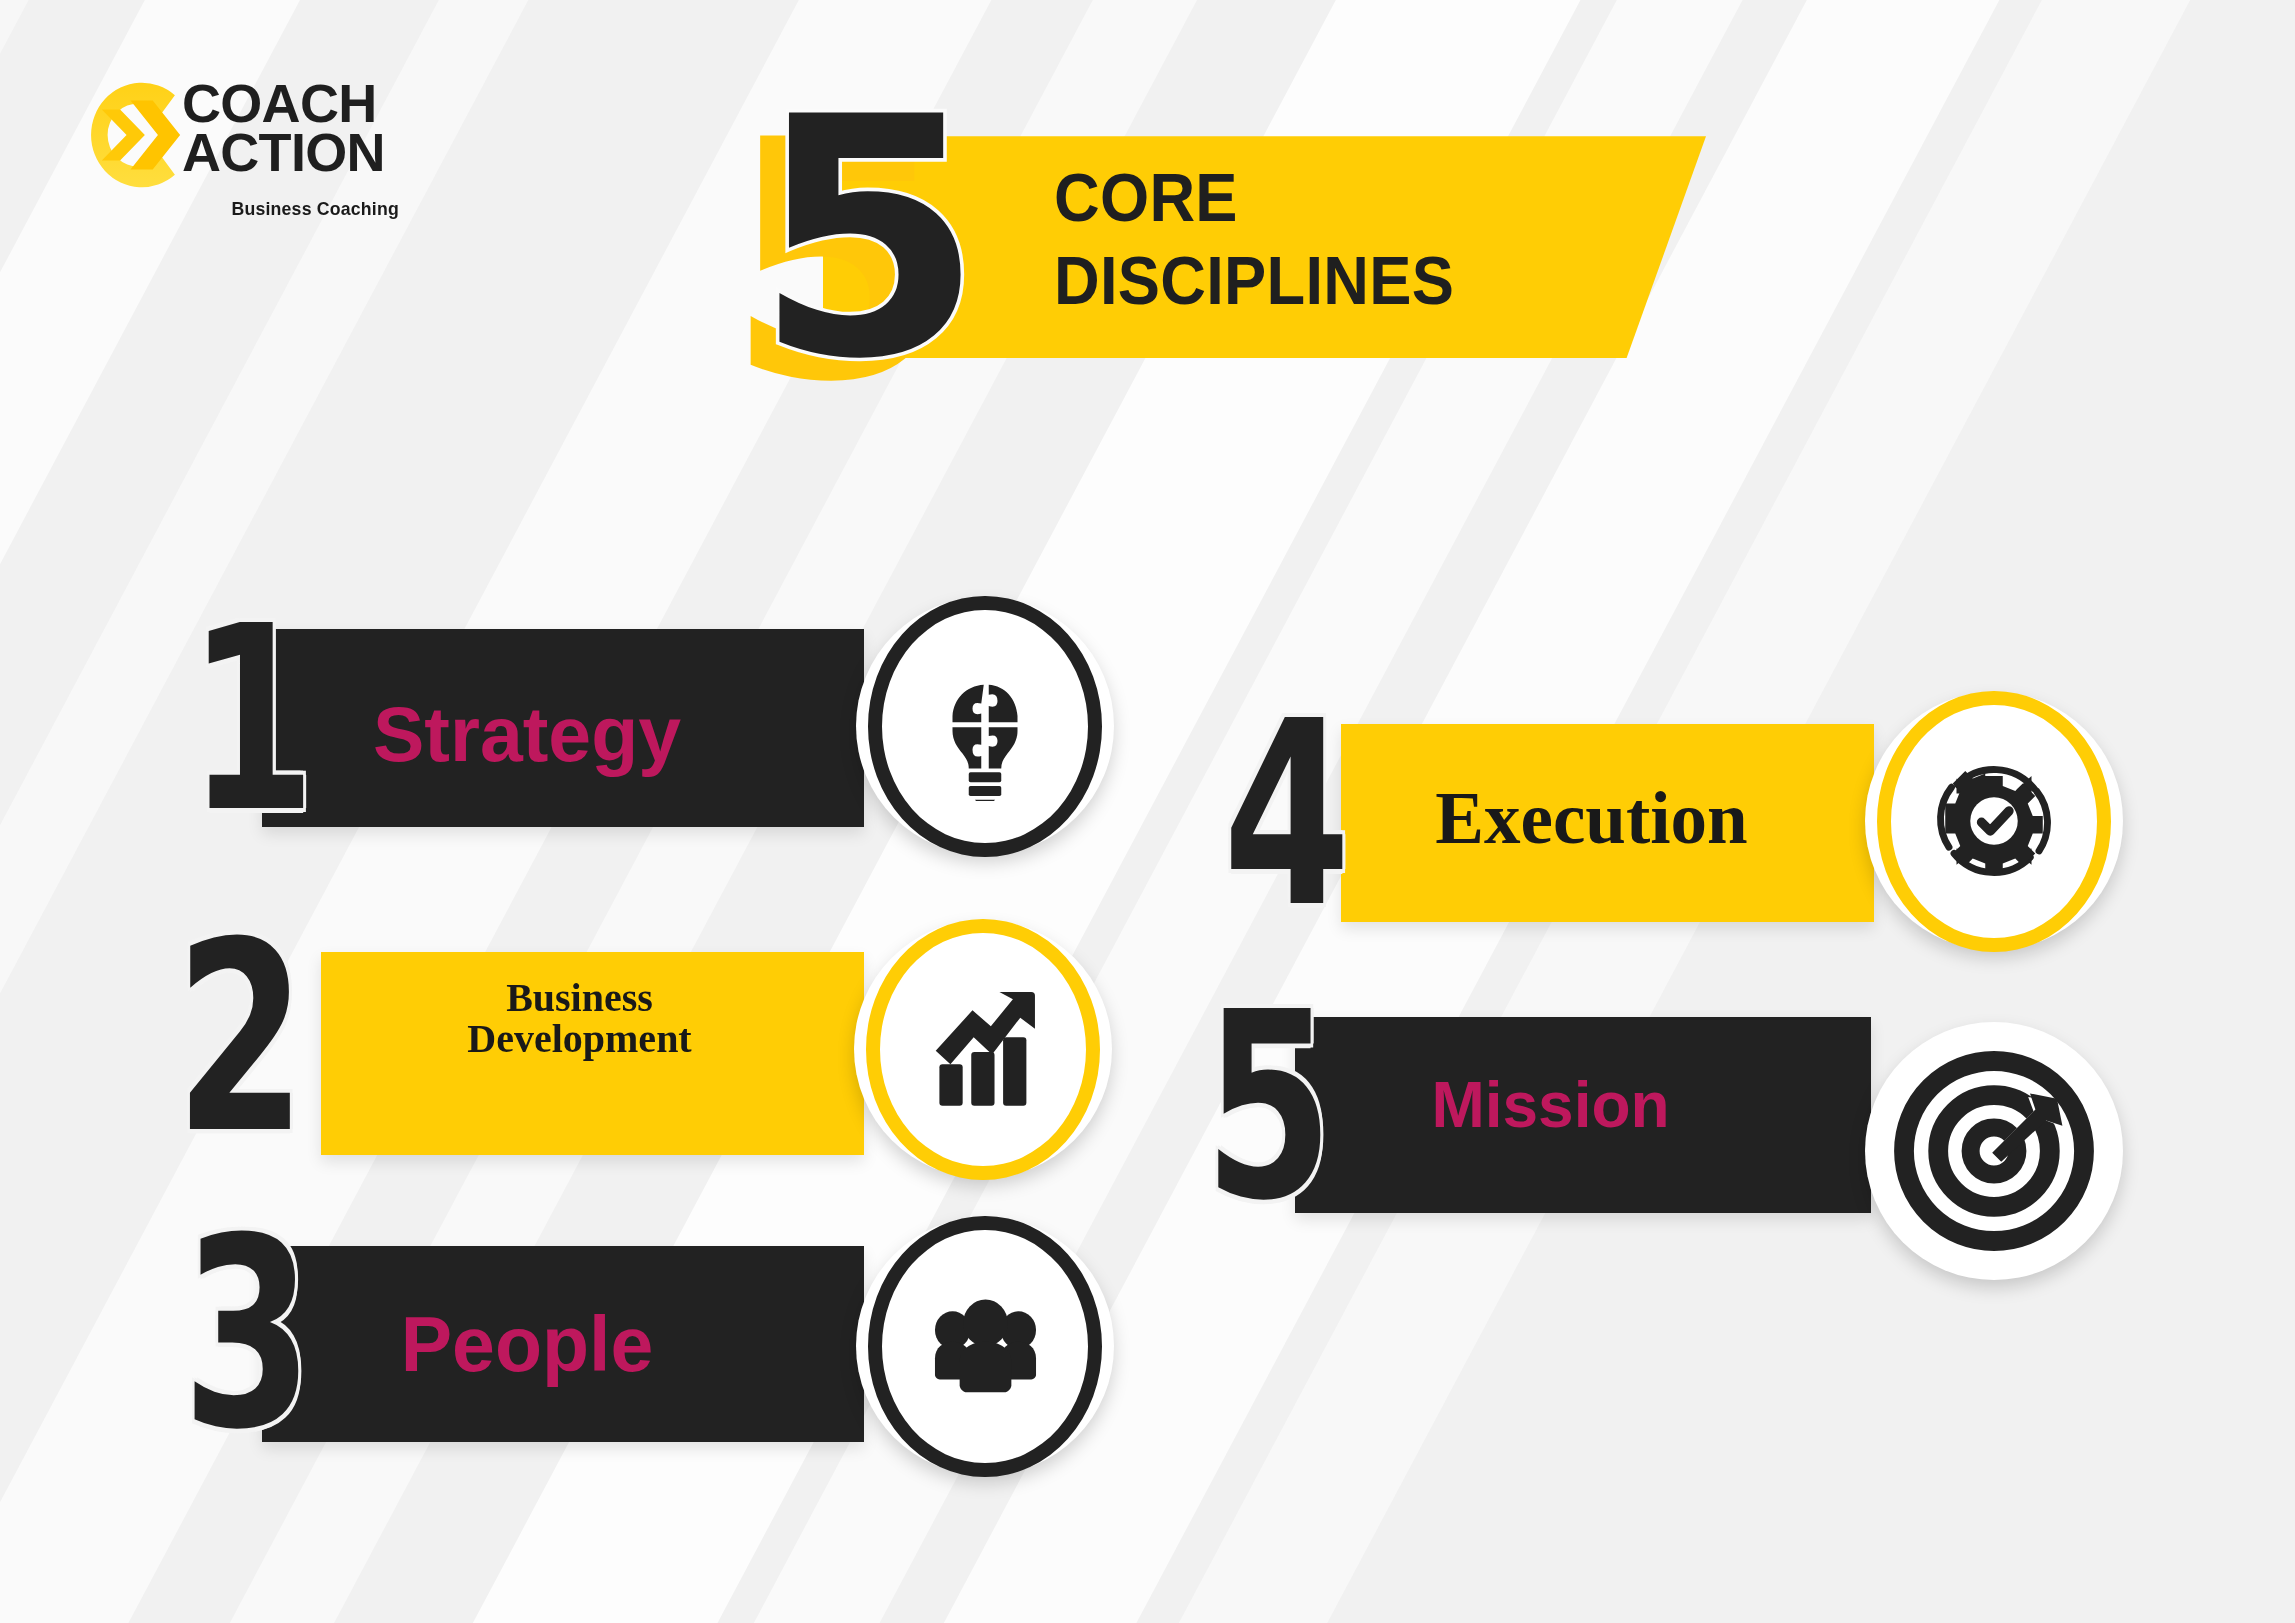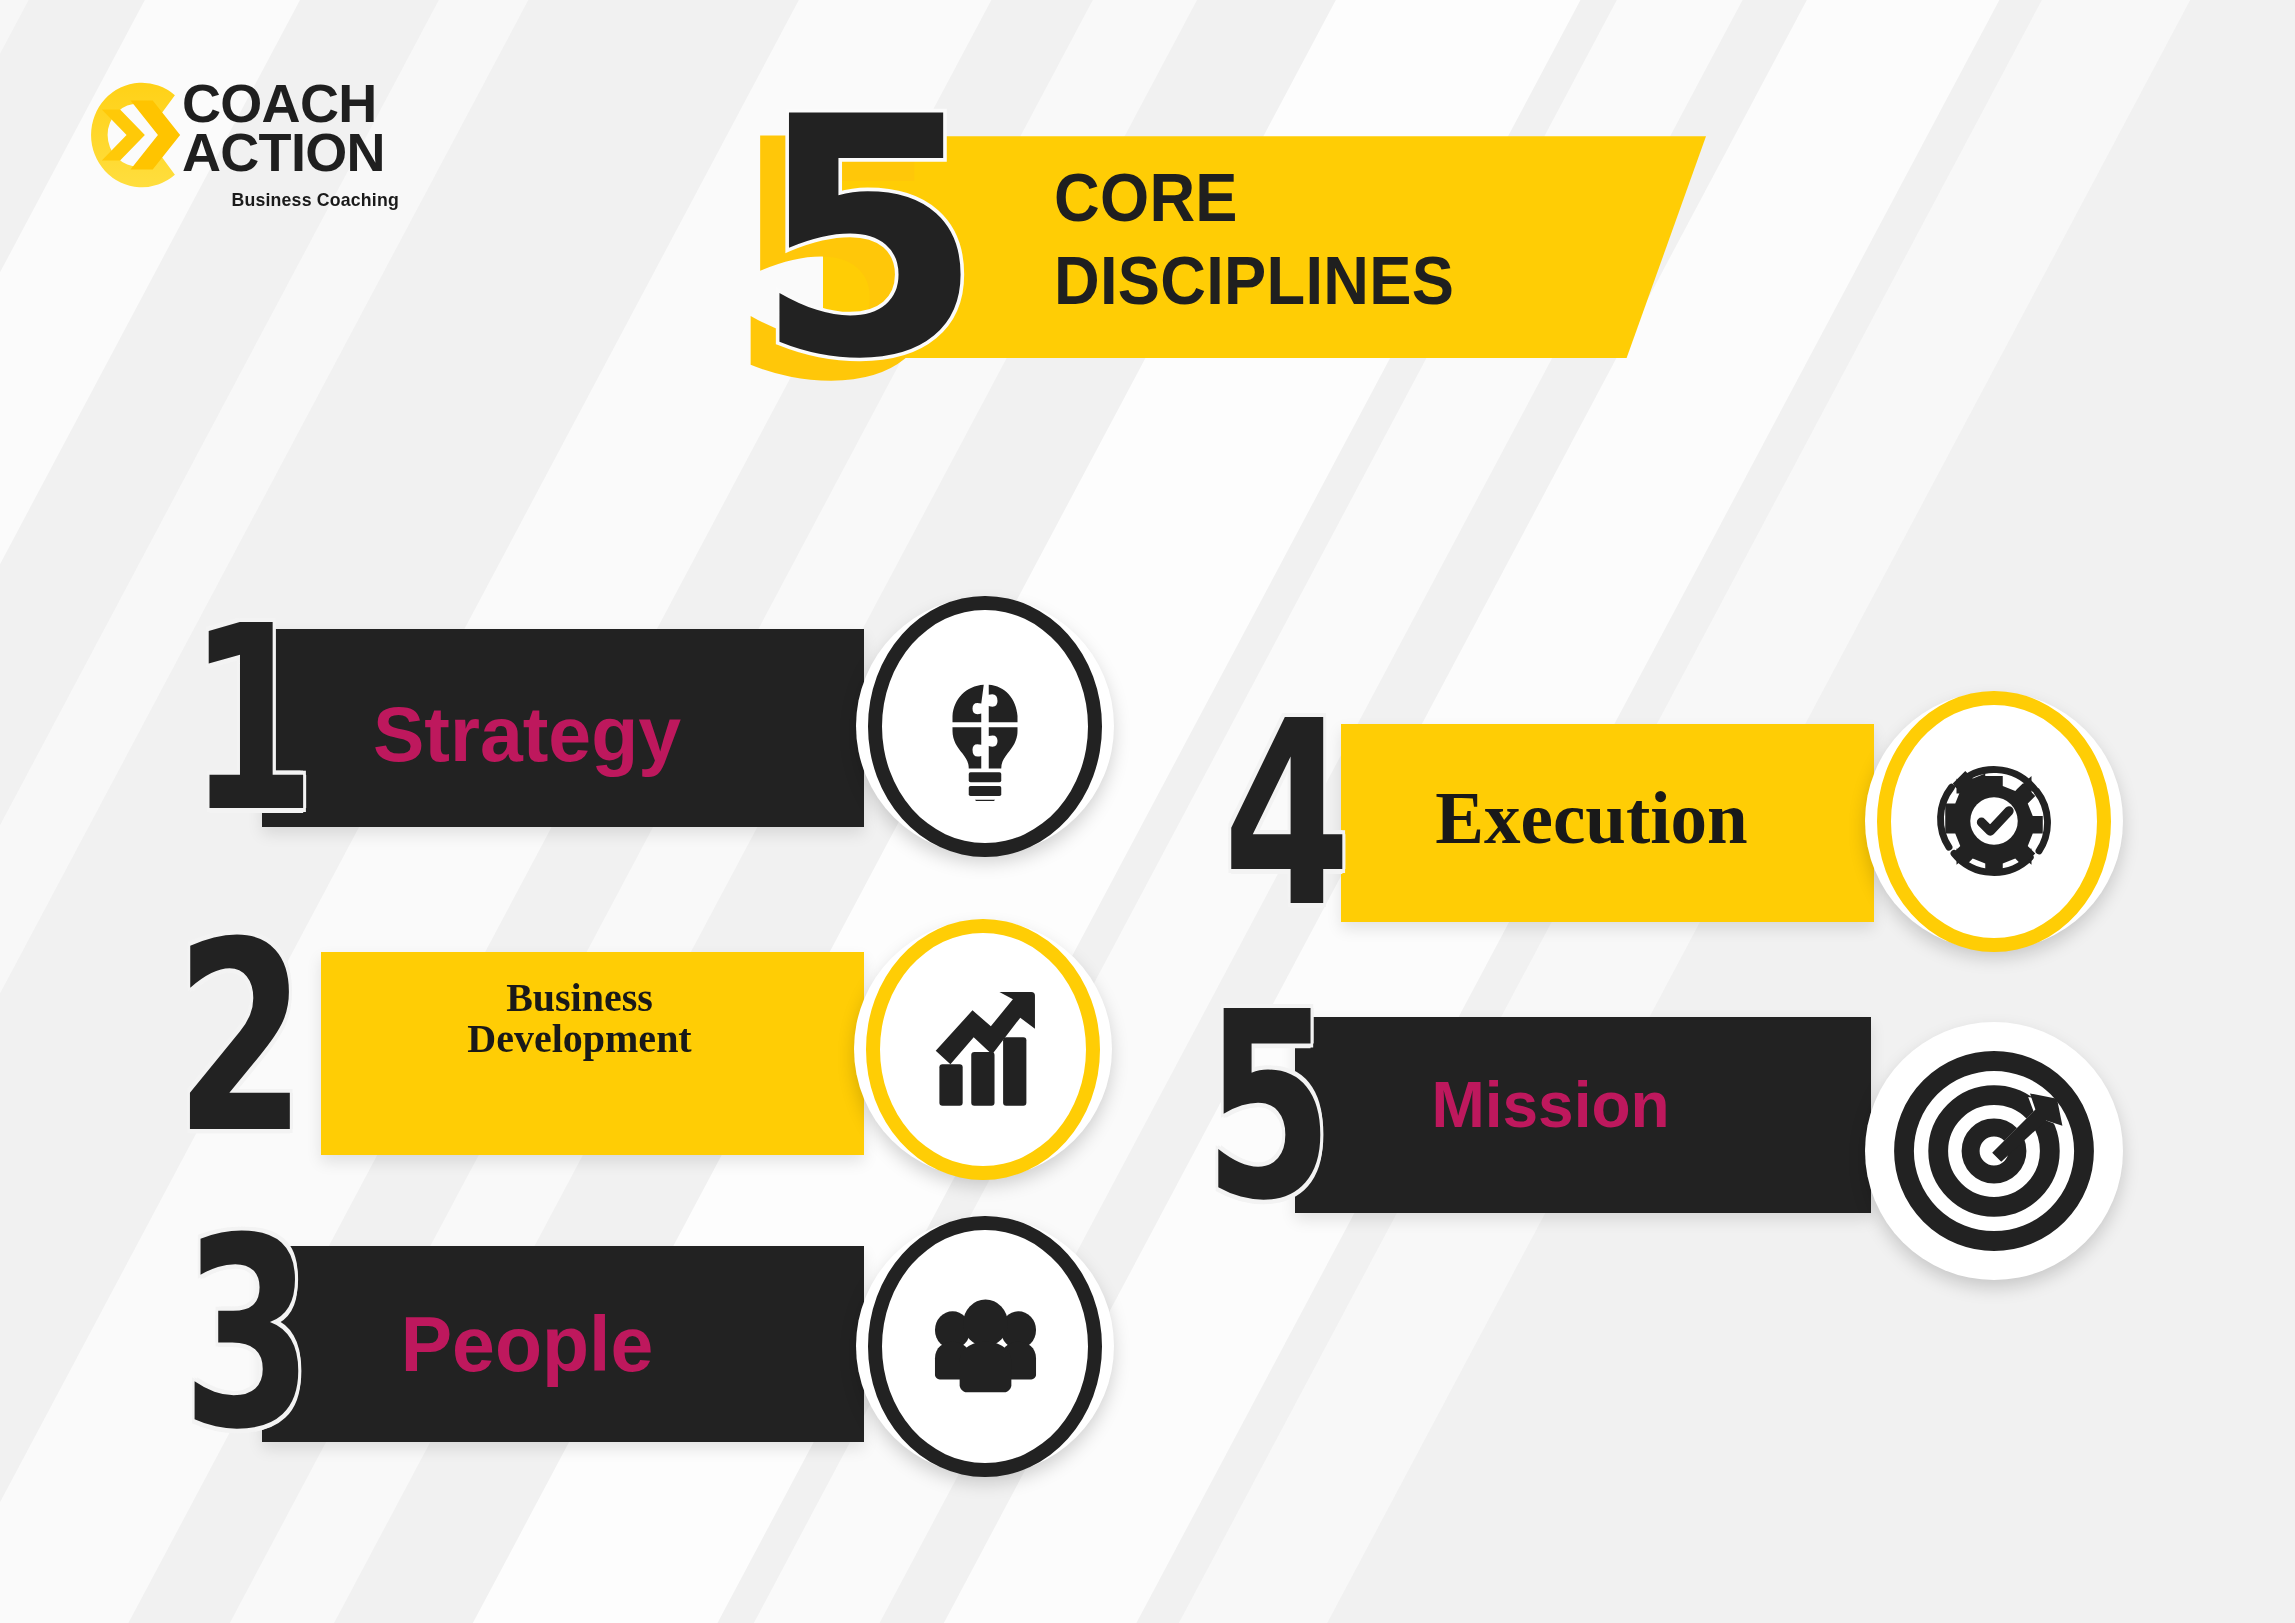--- a/index.html
+++ b/index.html
@@ -27,7 +27,7 @@
   #logo .w-coach{font-size:54px;}
   #logo .w-tag{
     font-size:17.7px;font-weight:bold;color:#1a1a1a;
-    text-align:right;width:217px;margin-top:12px;letter-spacing:0.2px;
+    text-align:right;width:217px;margin-top:21px;letter-spacing:0.2px;
   }
   
   #headline{position:absolute;left:720px;top:118px;width:981px;height:393px;}

